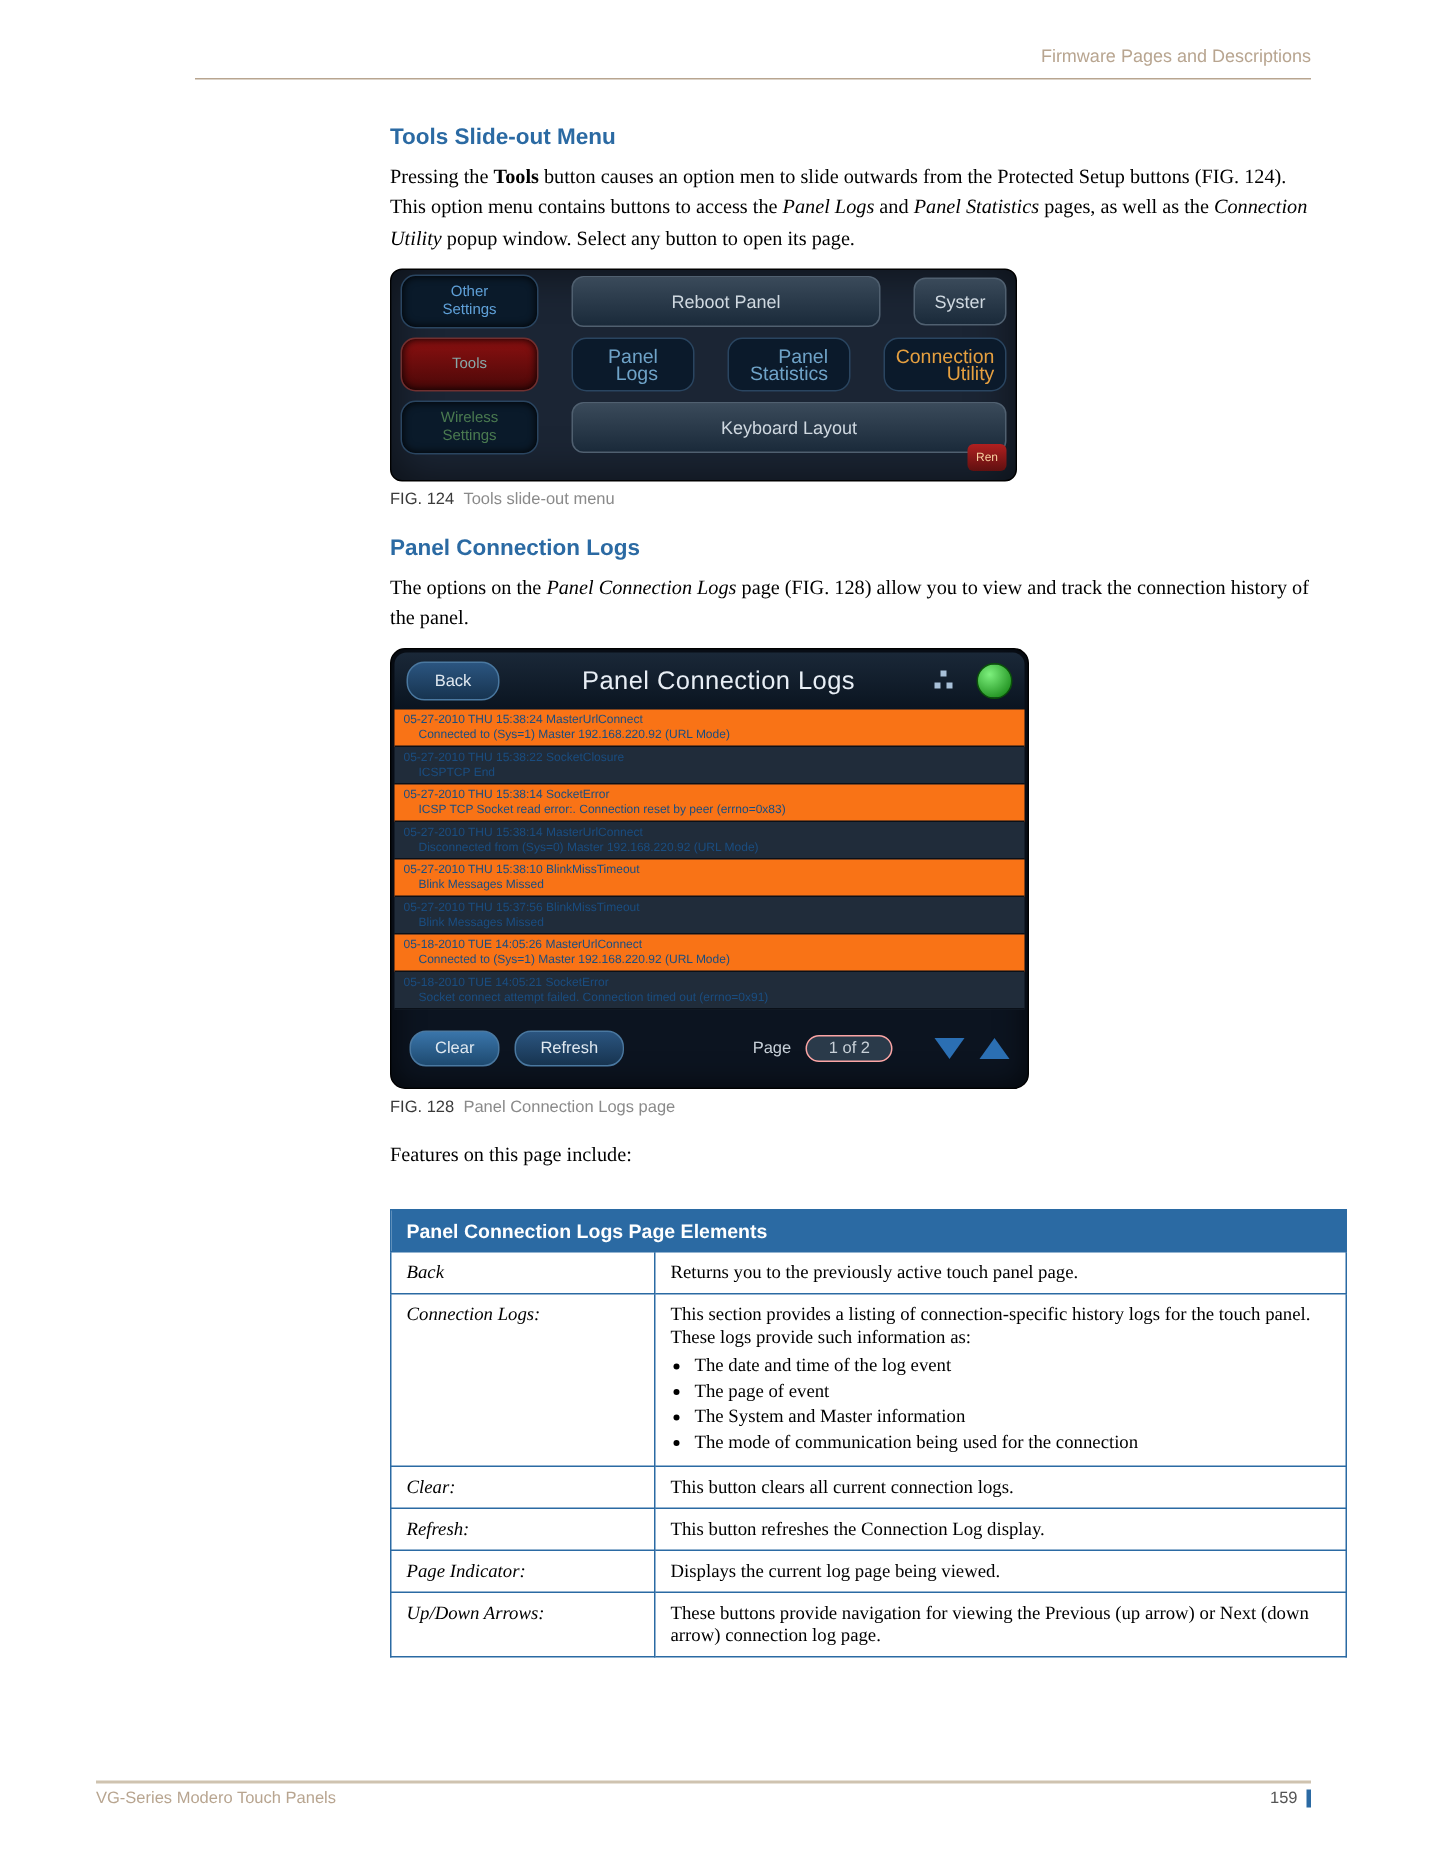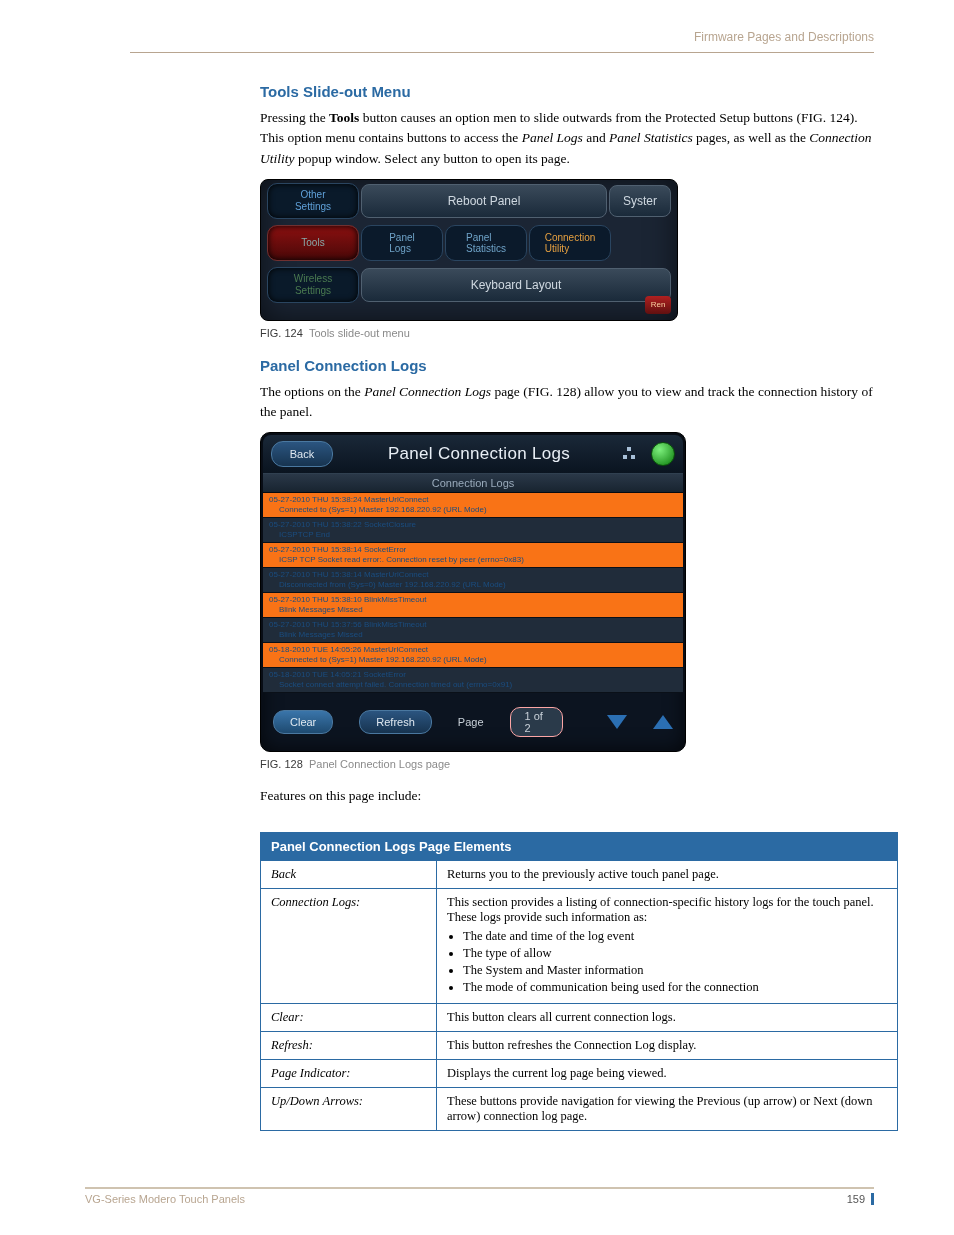--- a/index.html
+++ b/index.html
@@ -62,7 +62,7 @@
     display: flex;
     align-items: center;
     padding: 3px 6px;
-    gap: 2px;
+    gap: 22px;
   }
   .fig1 .lbtn {
     width: 90px;

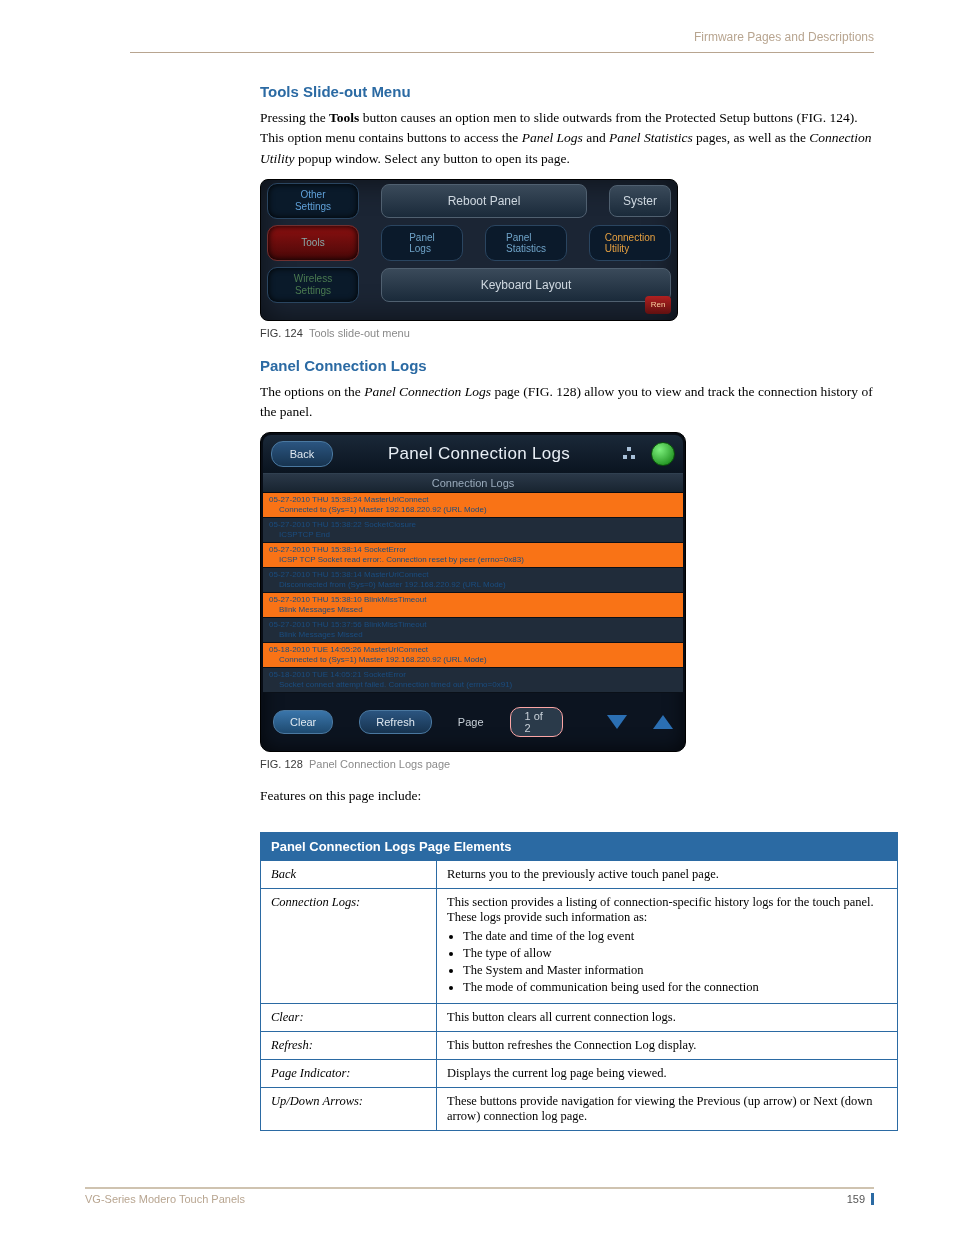--- a/index.html
+++ b/index.html
@@ -110,10 +110,10 @@
     justify-content: center;
     color: #6fa3c8;
     font-family: Arial, sans-serif;
-    font-size: 10px;
+    font-size: 13px;
     line-height: 11px;
     white-space: pre-line;
-    text-align: left;
+    text-align: right;
   }
   .fig1 .small.orange { color: #e6a040; }
   .fig1 .sys {

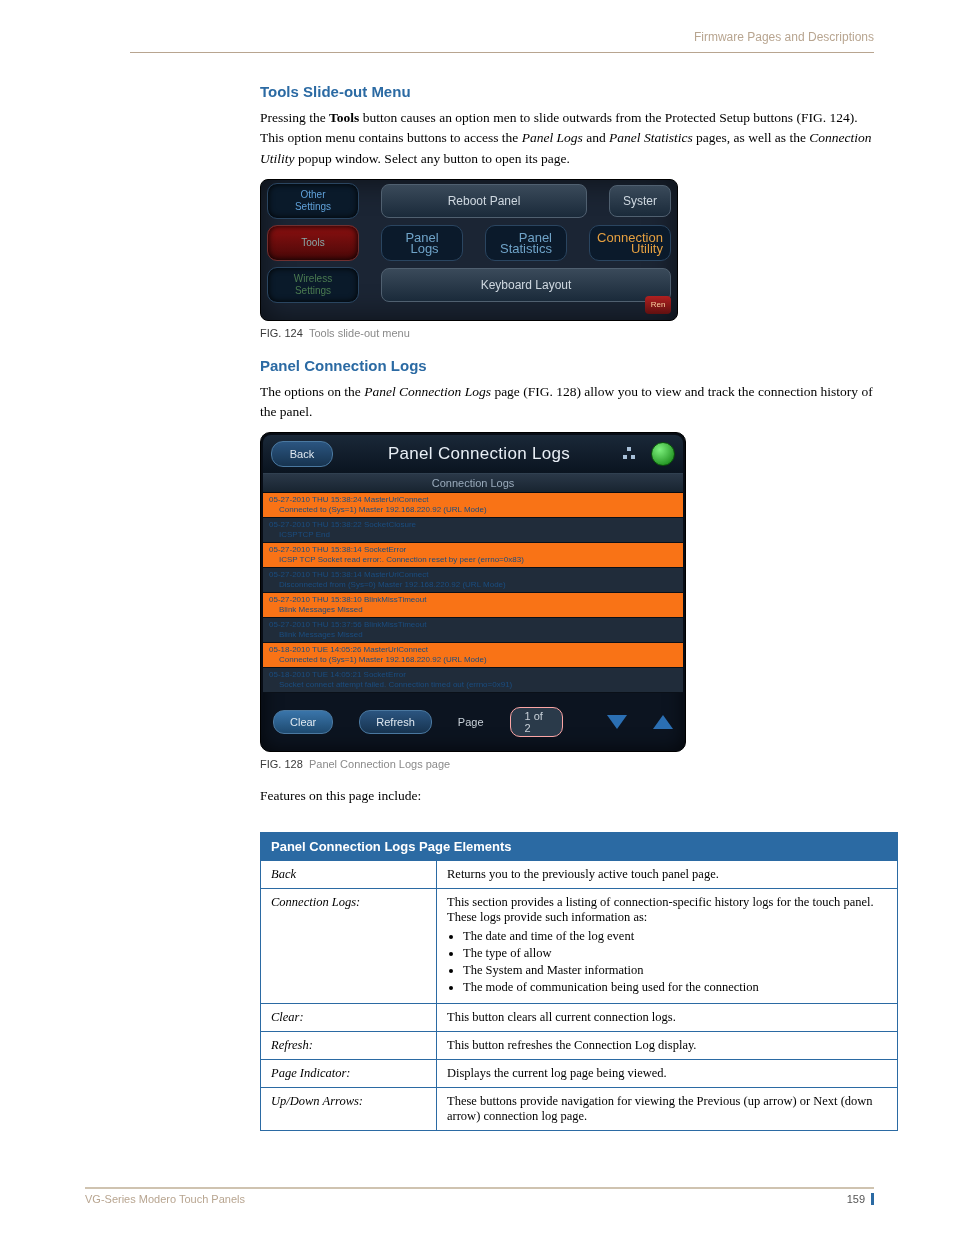--- a/index.html
+++ b/index.html
@@ -390,7 +390,6 @@
         <div class="neticon"></div>
         <div class="status"></div>
       </div>
-      <div class="subhdr">Connection Logs</div>
       <div class="log-list">
         <div class="log"><span>05-27-2010 THU 15:38:24 MasterUrlConnect</span><span class="l2">Connected to (Sys=1) Master 192.168.220.92 (URL Mode)</span></div>
         <div class="log"><span>05-27-2010 THU 15:38:22 SocketClosure</span><span class="l2">ICSPTCP End</span></div>

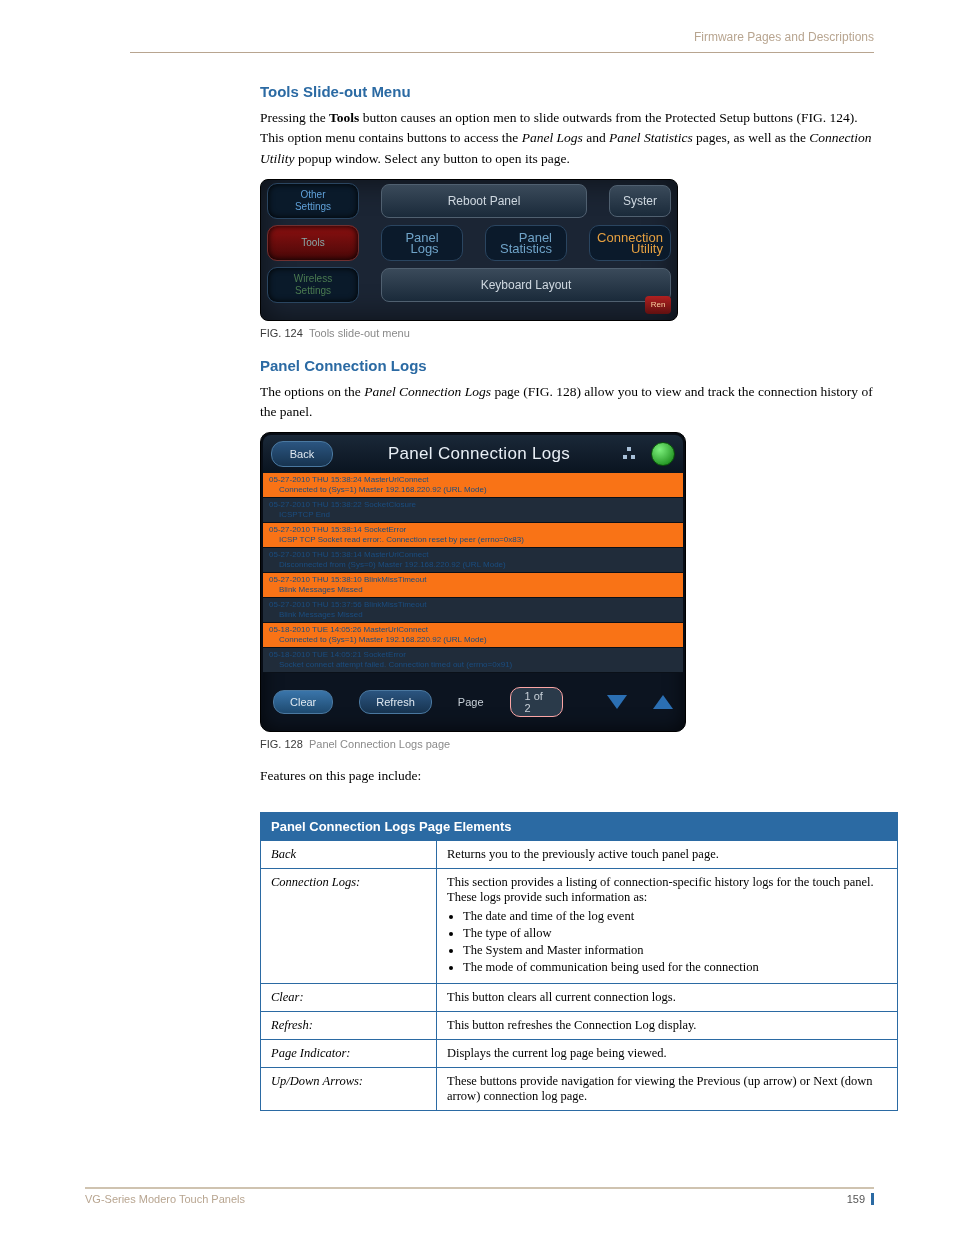--- a/index.html
+++ b/index.html
@@ -240,7 +240,7 @@
   .fig2 .ftr {
     display: flex;
     align-items: center;
-    gap: 26px;
+    gap: 10px;
     padding: 14px 10px 12px 10px;
   }
   .fig2 .pill {

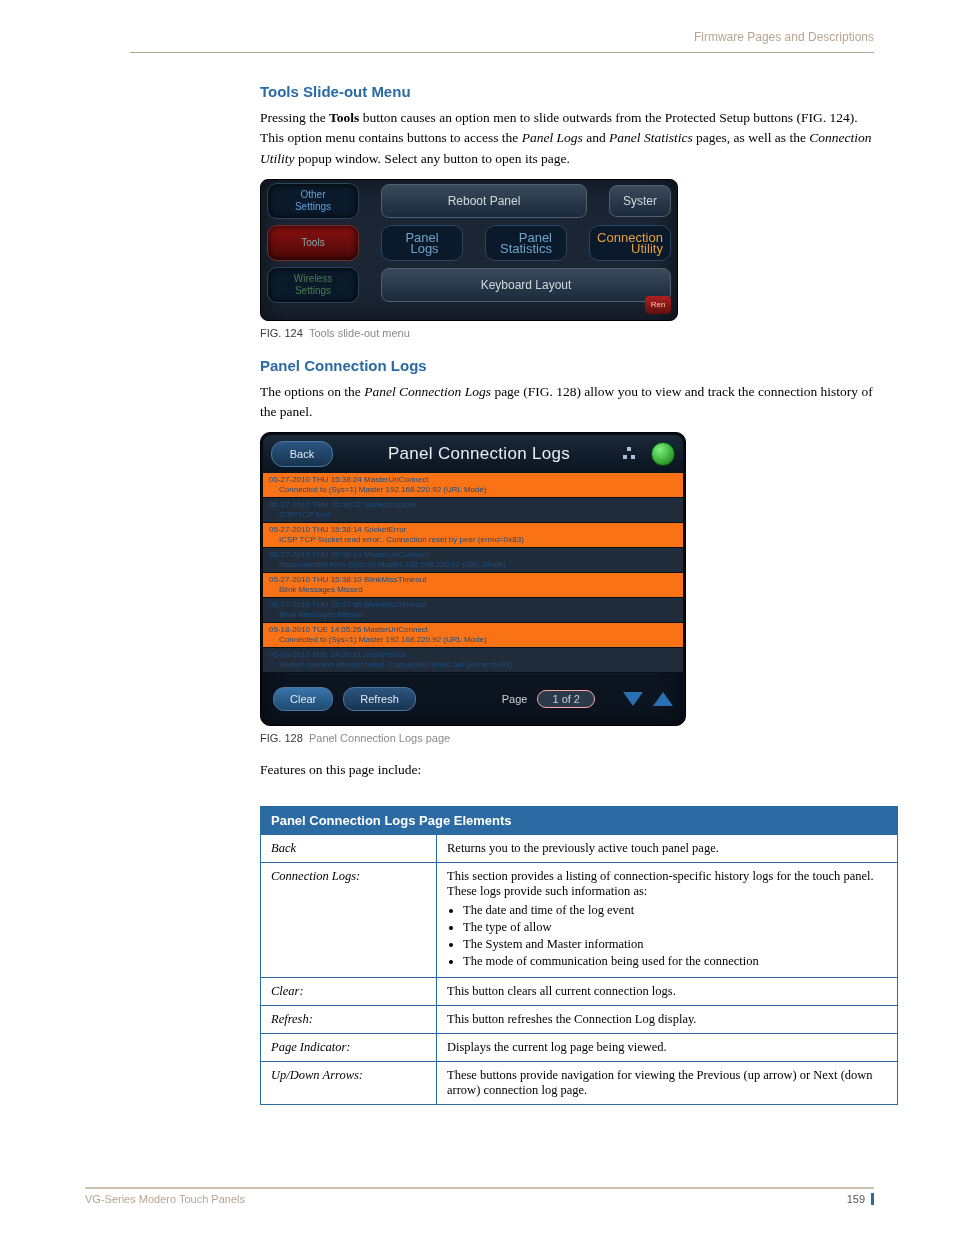--- a/index.html
+++ b/index.html
@@ -430,7 +430,7 @@
           <span>This section provides a listing of connection-specific history logs for the touch panel. These logs provide such information as:</span>
           <ul>
             <li>The date and time of the log event</li>
-            <li>The type of allow</li>
+            <li>The page of event</li>
             <li>The System and Master information</li>
             <li>The mode of communication being used for the connection</li>
           </ul>

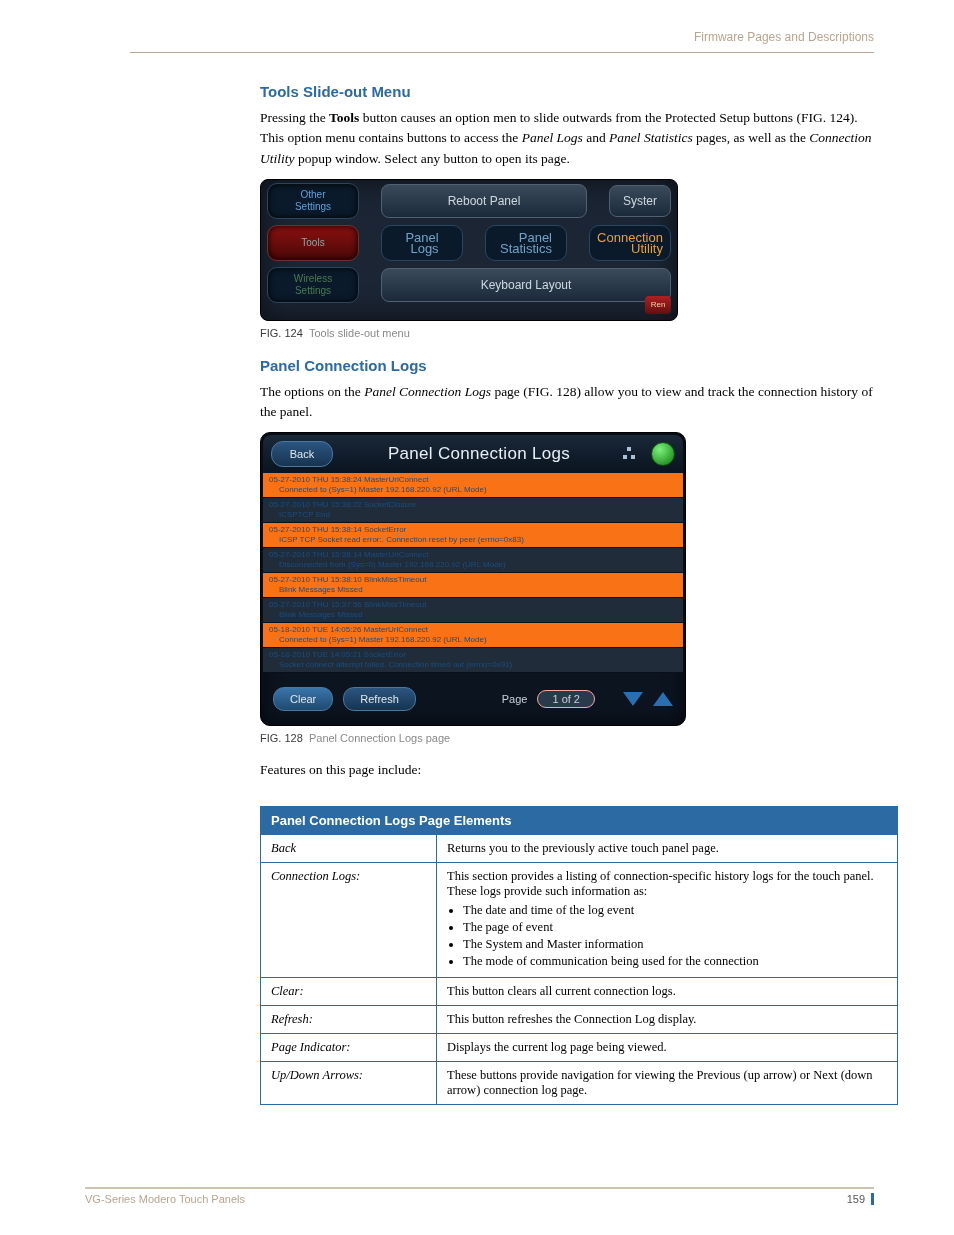--- a/index.html
+++ b/index.html
@@ -320,7 +320,7 @@
 
   .footer {
     position: absolute;
-    left: 85px;
+    left: 64px;
     right: 80px;
     bottom: 30px;
     display: flex;

